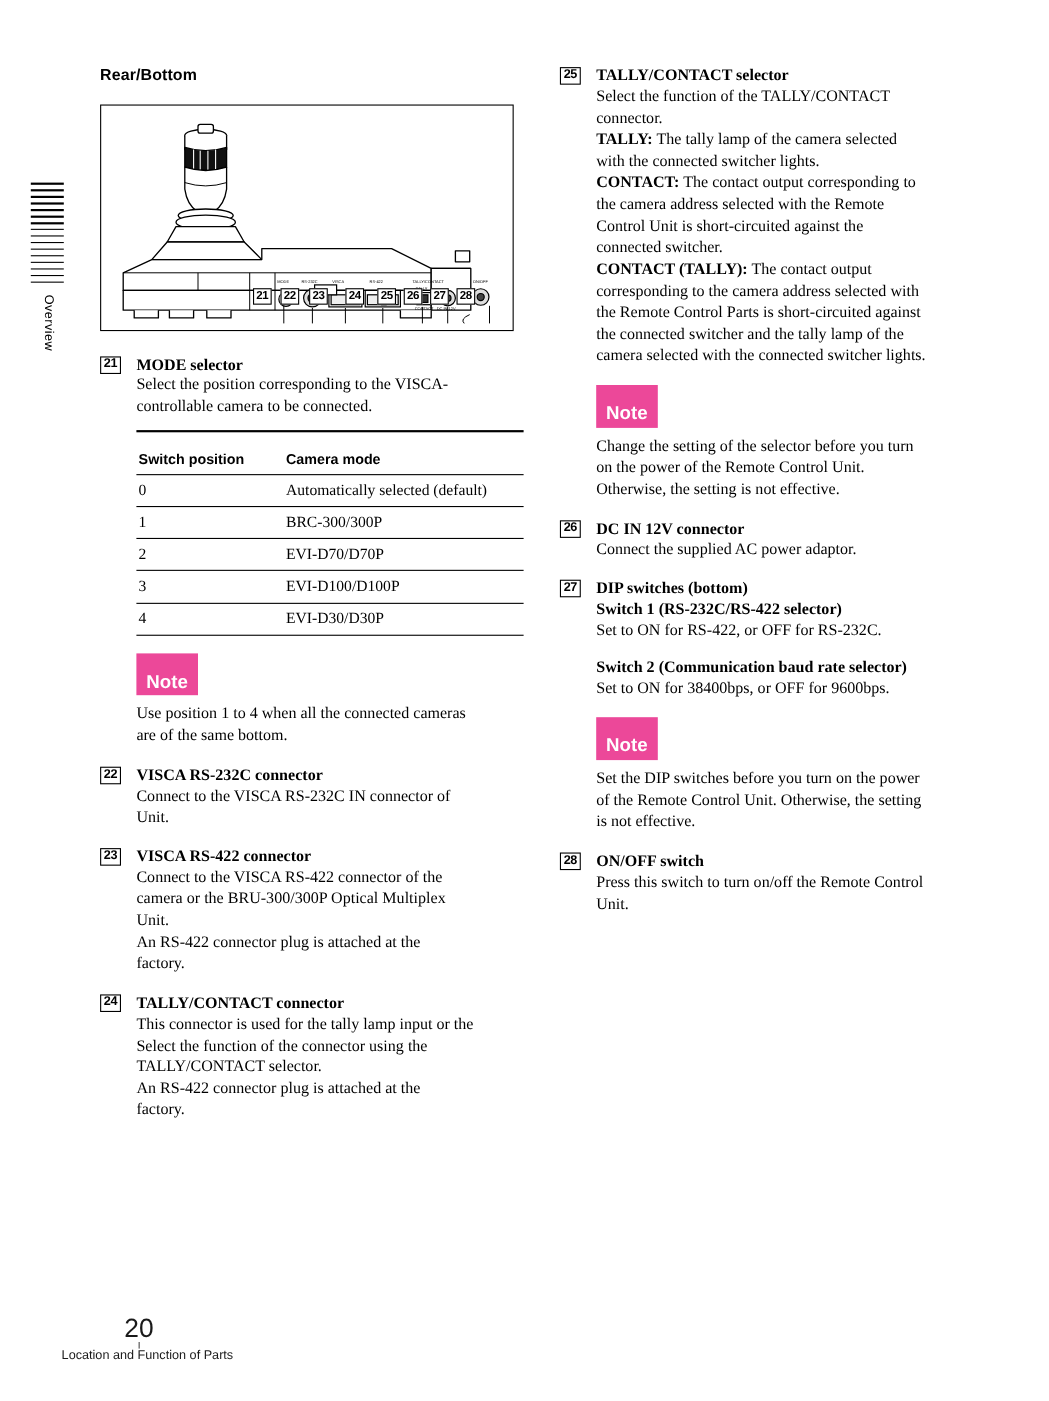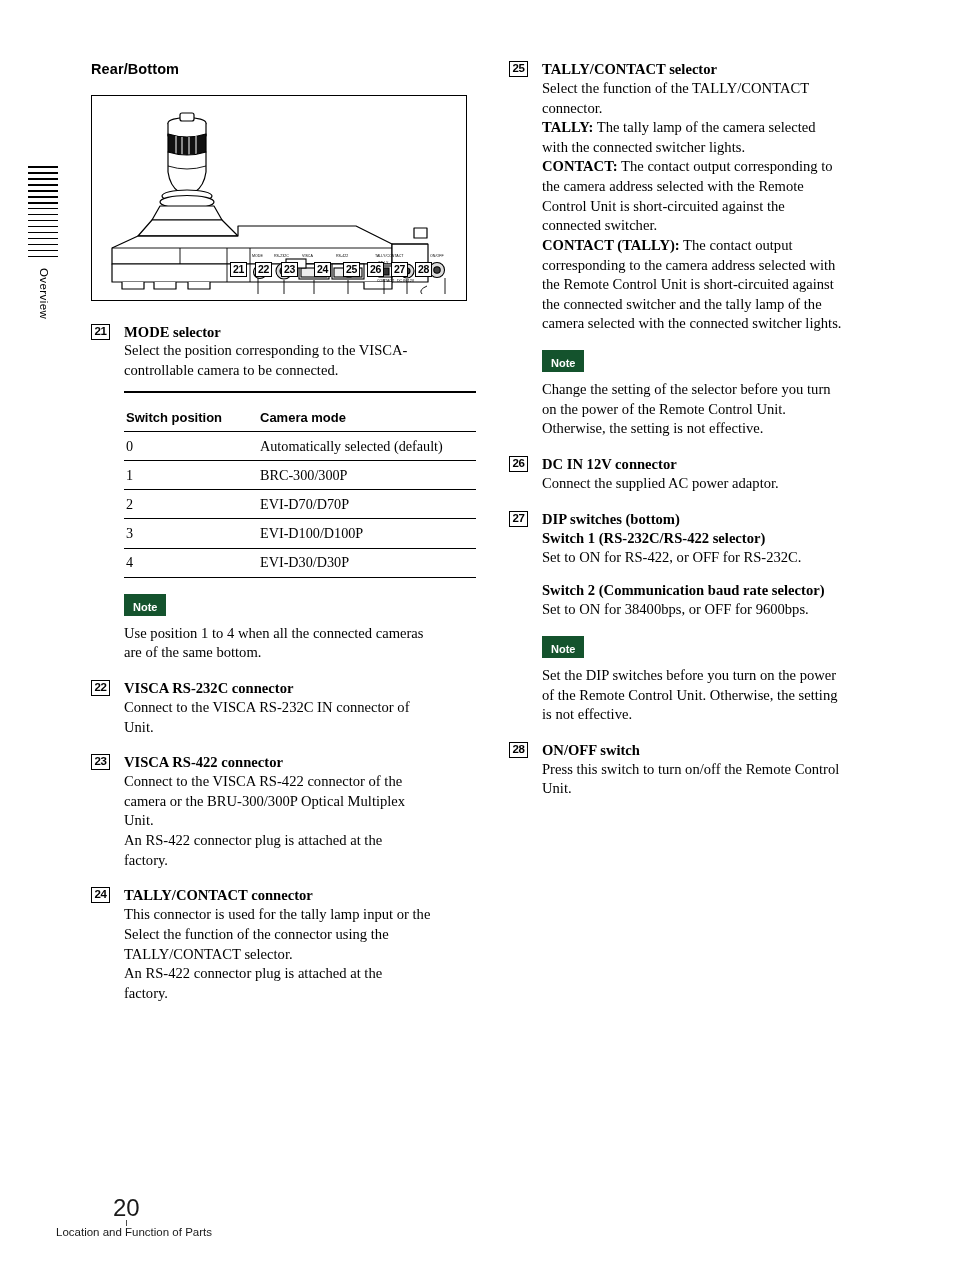--- a/index.html
+++ b/index.html
@@ -404,7 +404,7 @@
       <span class="ln">connected switcher.</span>
       <span class="ln"><b class="inline-term">CONTACT (TALLY):</b><span> The contact output</span></span>
       <span class="ln">corresponding to the camera address selected with</span>
-      <span class="ln">the Remote Control Unit is short-circuited against</span>
+      <span class="ln">the Remote Control Parts is short-circuited against</span>
       <span class="ln">the connected switcher and the tally lamp of the</span>
       <span class="ln">camera selected with the connected switcher lights.</span>
     </span>

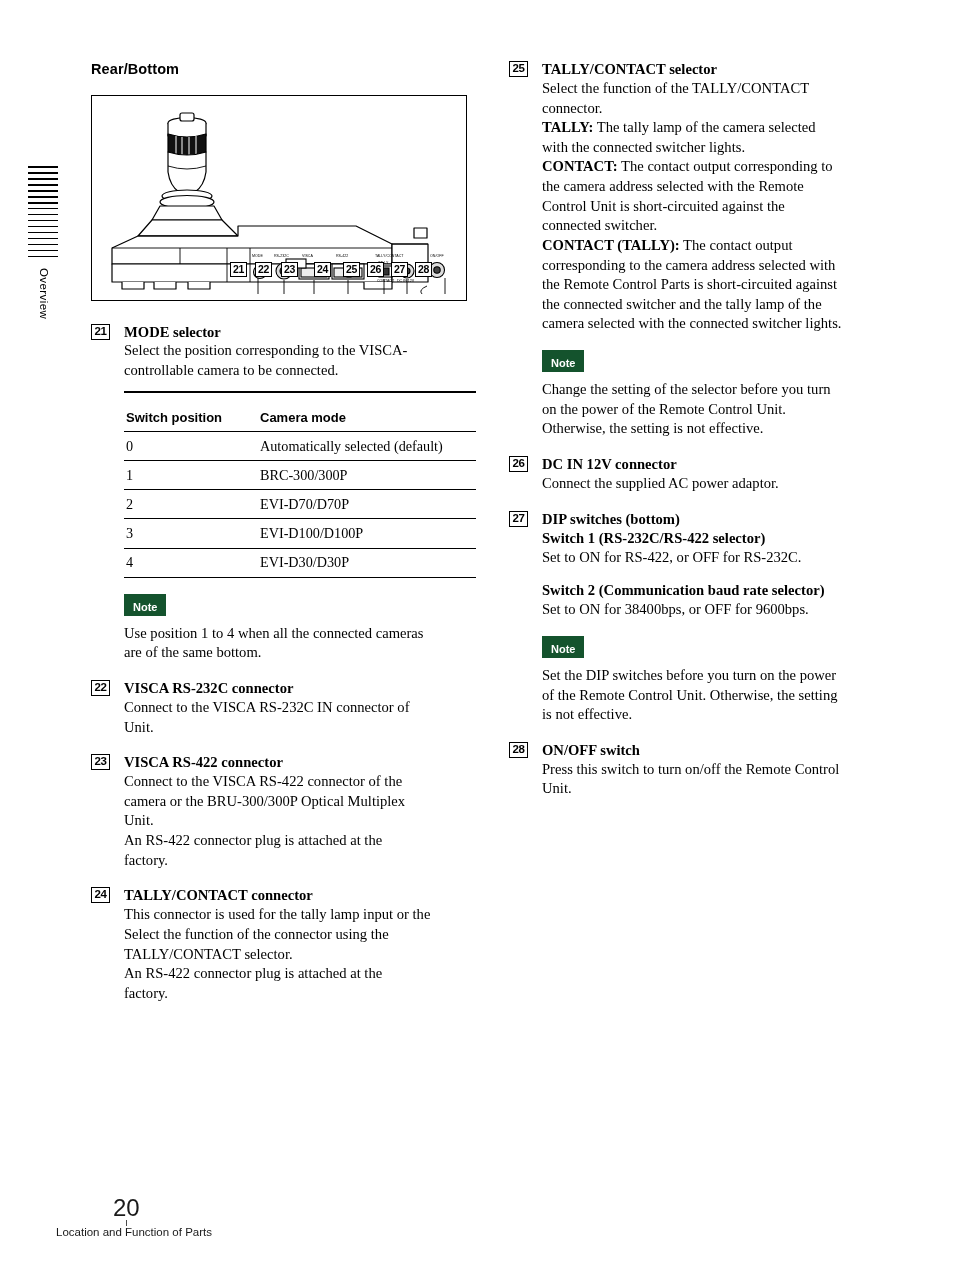--- a/index.html
+++ b/index.html
@@ -118,12 +118,12 @@
   }
   .note-badge {
     display: inline-block;
-    background: #14532d;
+    background: #ec4899;
     color: #fff;
     font-family: "Liberation Sans", sans-serif;
-    font-size: 11px;
+    font-size: 17px;
     font-weight: bold;
-    padding: 7px 9px 3px 9px;
+    padding: 17px 9px 3px 9px;
     line-height: 1.1;
     margin-bottom: 8px;
   }

